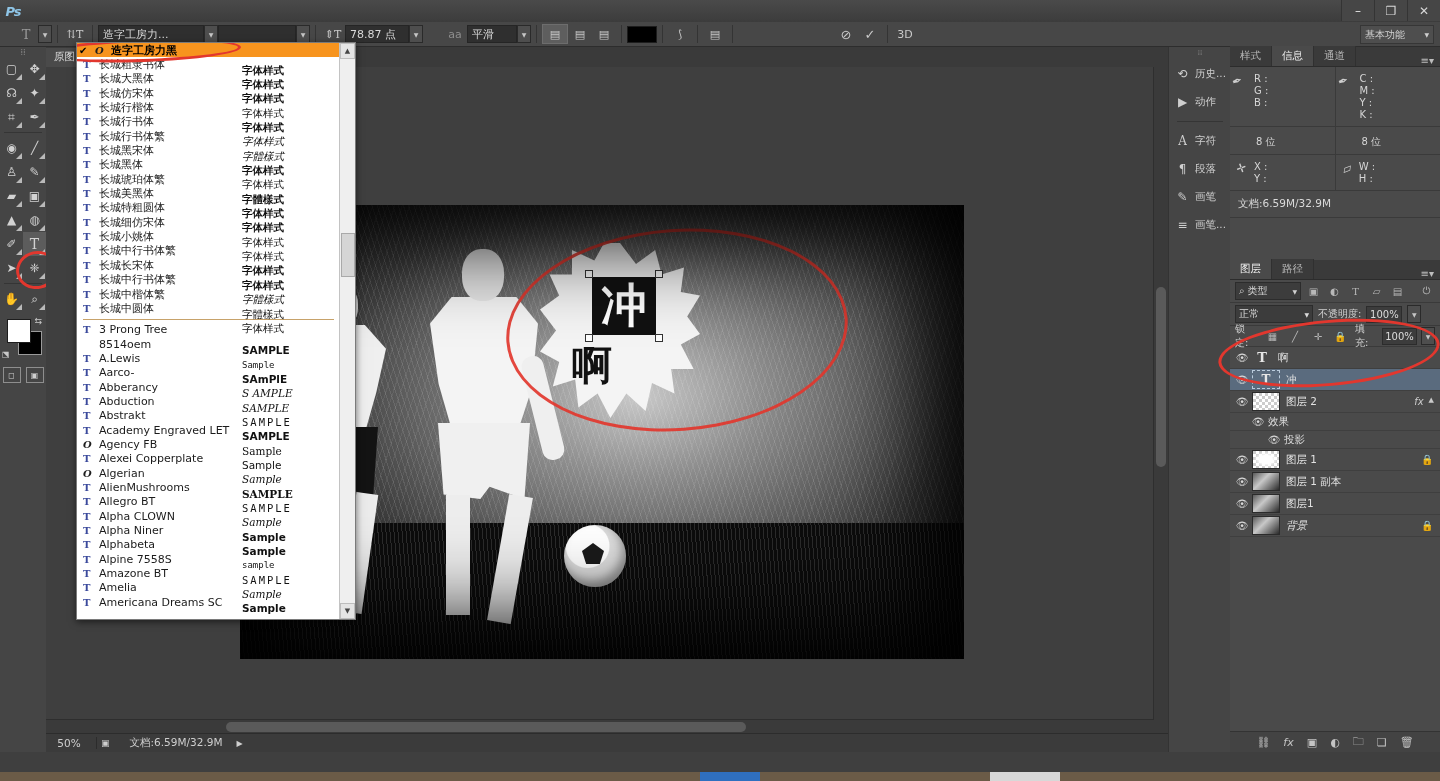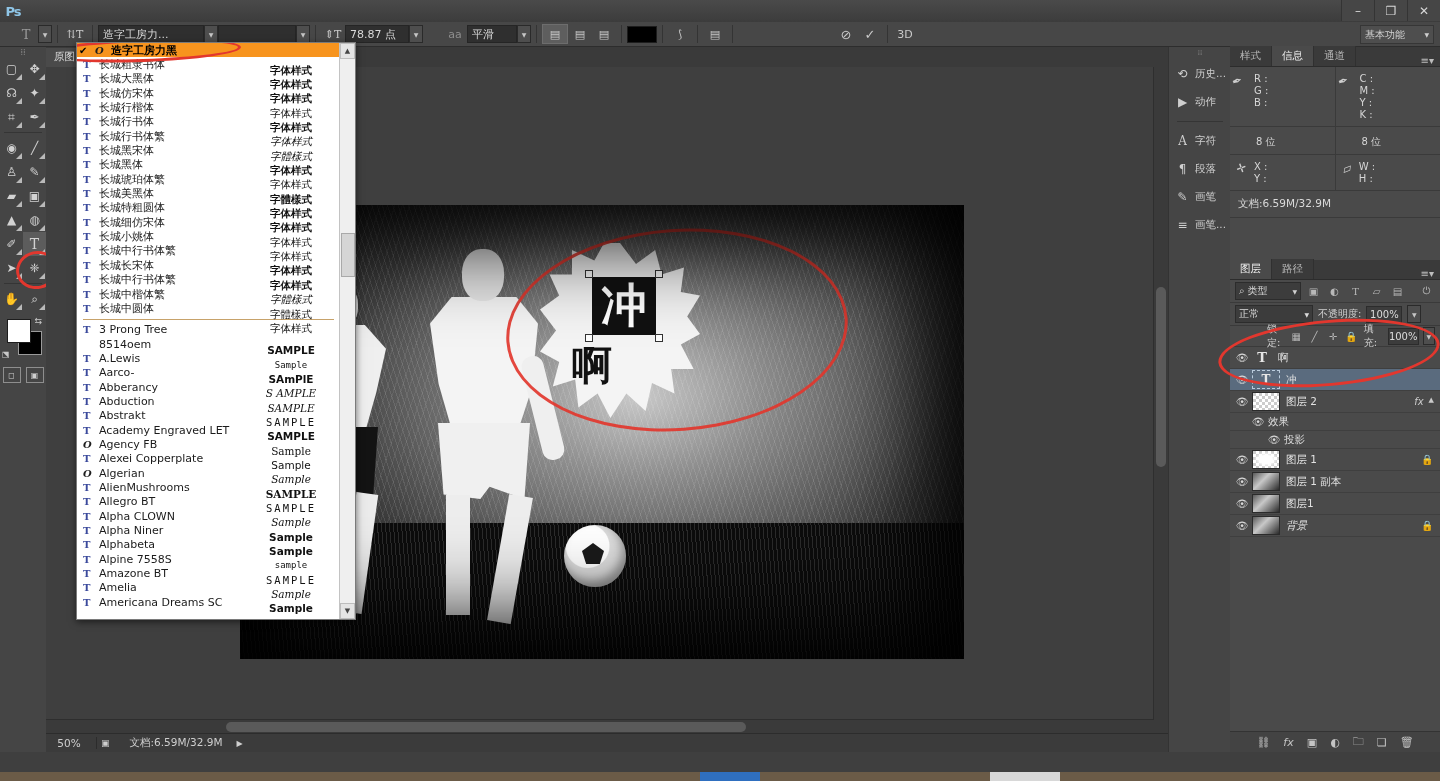--- a/index.html
+++ b/index.html
@@ -10,7 +10,7 @@
   
   .titlebar{position:absolute;left:0;top:0;width:1440px;height:22px;
     background:linear-gradient(#4a4a4a,#3c3c3c);border-bottom:1px solid #2a2a2a;
-    display:flex;align-items:flex-start;}
+    display:flex;align-items:flex-start;font-style:italic;}
   .ps-logo{width:26px;height:22px;display:flex;align-items:center;justify-content:center;
     color:#8fc6e8;font-weight:bold;font-size:13px;letter-spacing:-1px;}
   .menubar{display:flex;align-items:center;height:22px;margin-left:6px;}

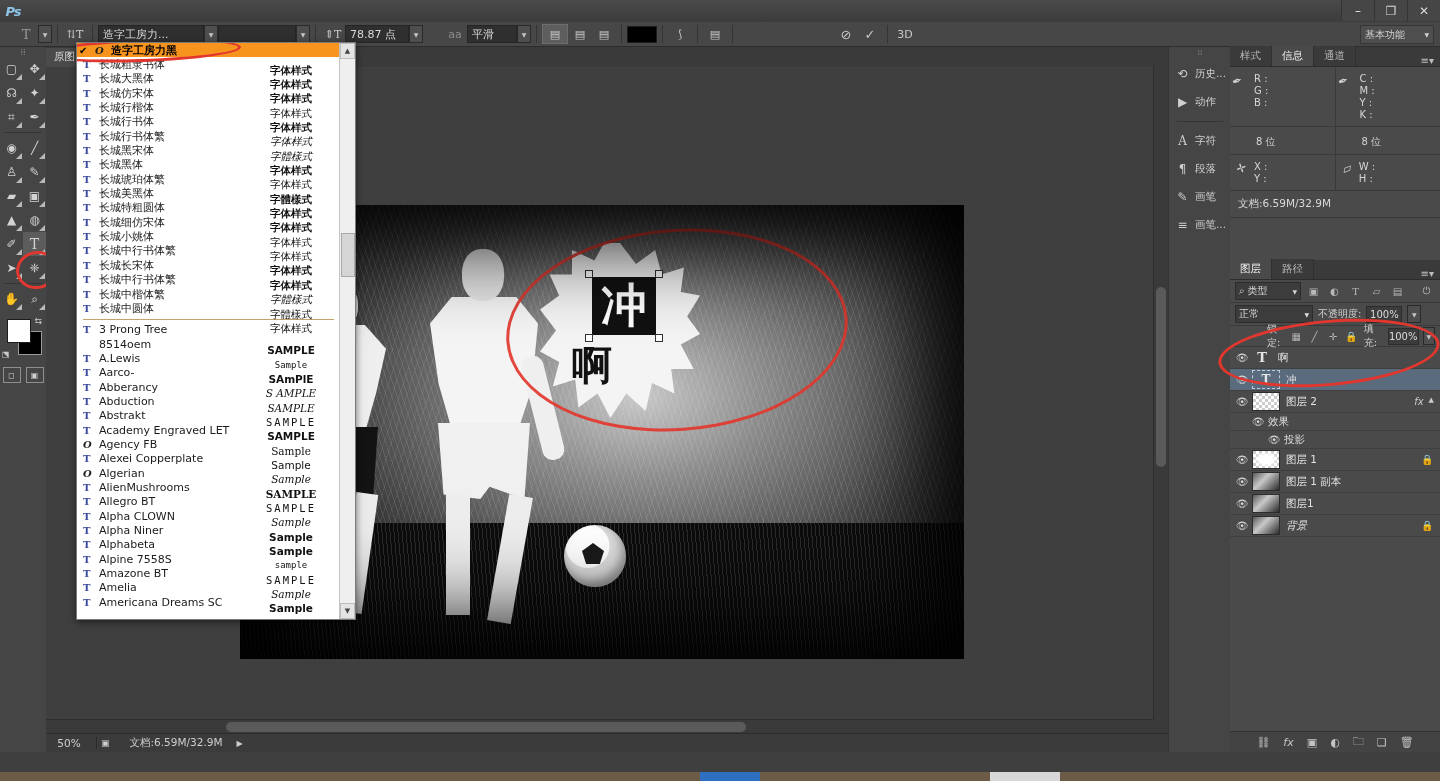--- a/index.html
+++ b/index.html
@@ -112,7 +112,7 @@
   .fm-ico{width:16px;font-size:10px;color:#3b4a9c;font-weight:bold;font-family:"DejaVu Serif",serif;}
   .fm-ico.otf{color:#1e1e1e;font-style:italic;font-family:"DejaVu Serif",serif;}
   .fm-name{flex:1;white-space:nowrap;overflow:hidden;}
-  .fm-sample{width:98px;text-align:center;font-size:10.5px;color:#111;white-space:nowrap;overflow:hidden;margin-top:41px;}
+  .fm-sample{width:98px;text-align:left;font-size:10.5px;color:#111;white-space:nowrap;overflow:hidden;margin-top:41px;}
   .fm-sample.b{font-weight:bold;}
   .fm-sample.serif{font-family:"DejaVu Serif",serif;}
   .fm-sample.mono{font-family:"DejaVu Sans Mono",monospace;font-size:9px;}

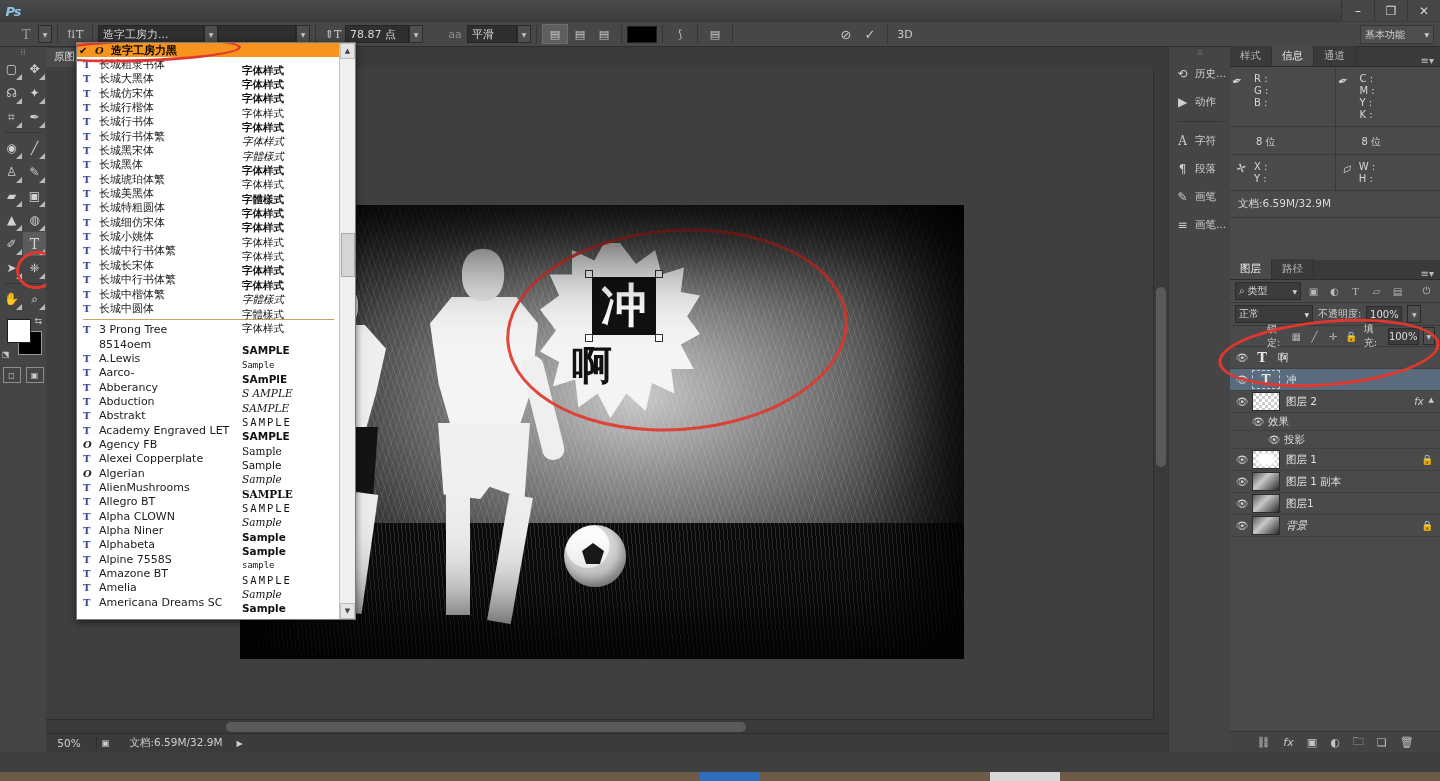--- a/index.html
+++ b/index.html
@@ -166,7 +166,7 @@
   .lp-opval{width:34px;height:15px;background:#3c3c3c;border:1px solid #2c2c2c;font-size:10px;
     display:flex;align-items:center;justify-content:center;color:#dcdcdc;}
   .lp-lock{display:flex;align-items:center;gap:6px;height:20px;padding:0 5px;border-bottom:1px solid #3a3a3a;}
-  .lp-locklabel{font-size:10px;color:#cfcfcf;margin-left:32px;}
+  .lp-locklabel{font-size:10px;color:#cfcfcf;}
   .lp-fill{margin-left:auto;display:flex;align-items:center;gap:4px;}
 
   .layer-row{height:21px;display:flex;align-items:center;border-bottom:1px solid #3f3f3f;padding-left:2px;}

